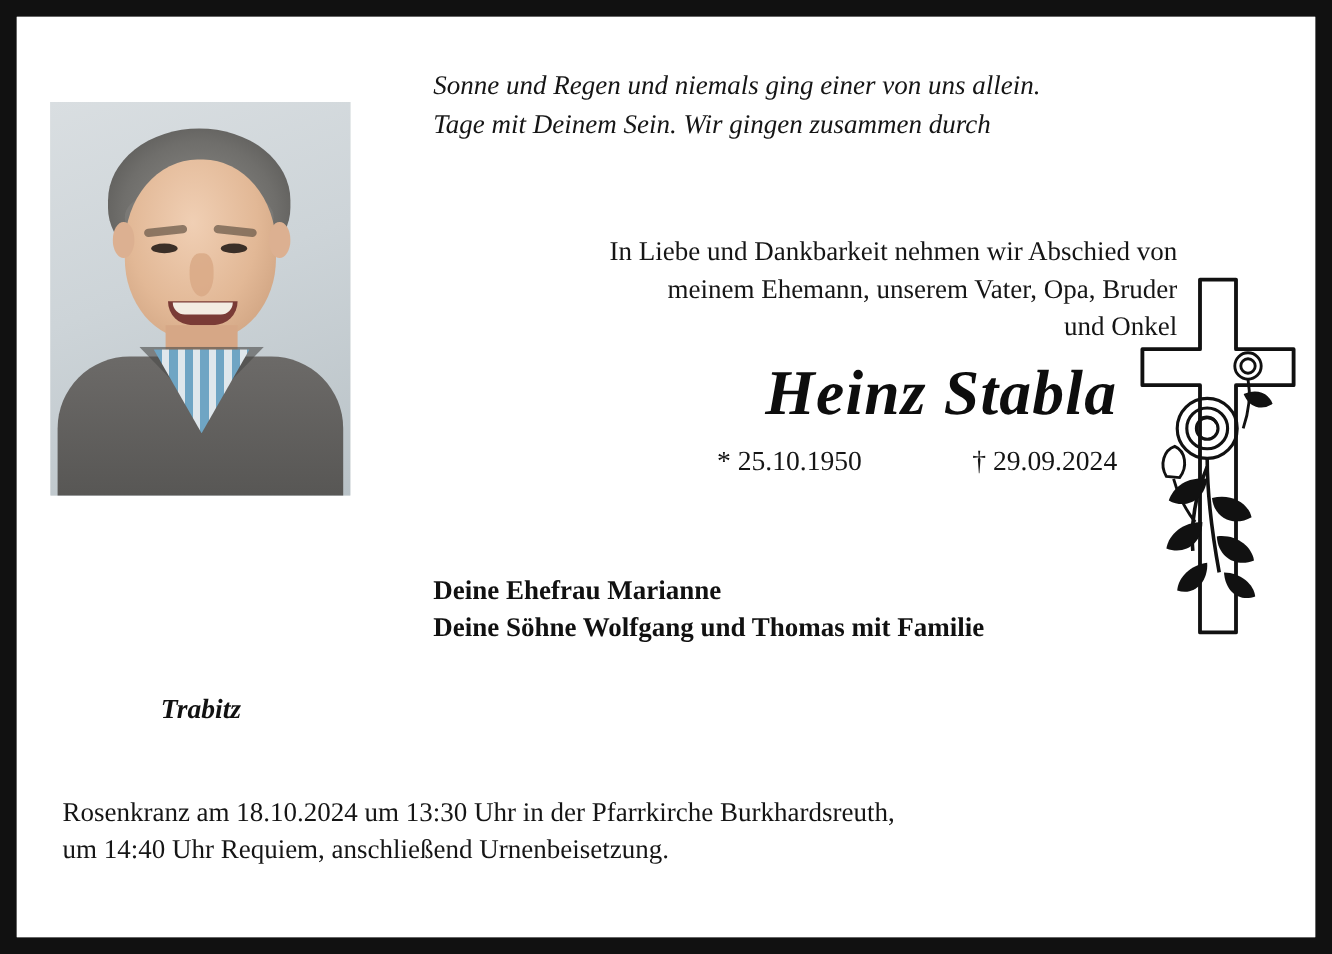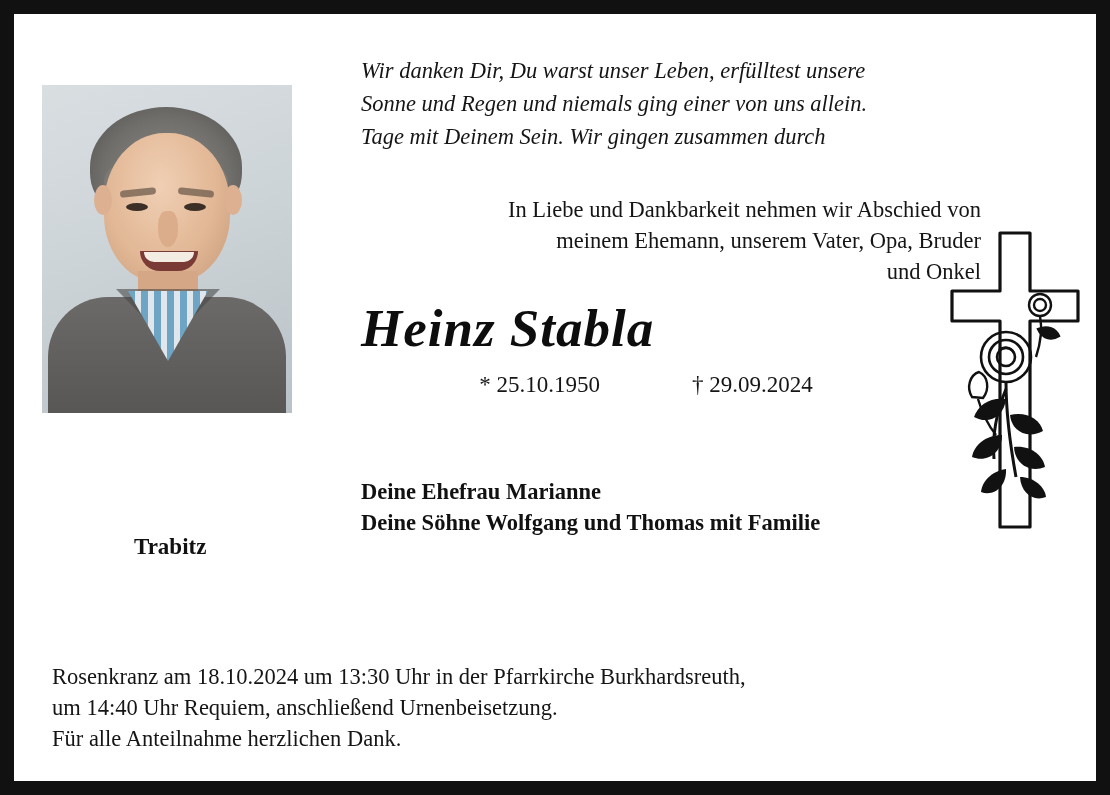--- a/index.html
+++ b/index.html
@@ -288,7 +288,6 @@
     </div>
 
     <div class="verse">
-      <div>Wir danken Dir, Du warst unser Leben, erfülltest unsere</div>
       <div>Sonne und Regen und niemals ging einer von uns allein.</div>
       <div>Tage mit Deinem Sein. Wir gingen zusammen durch</div>
     </div>

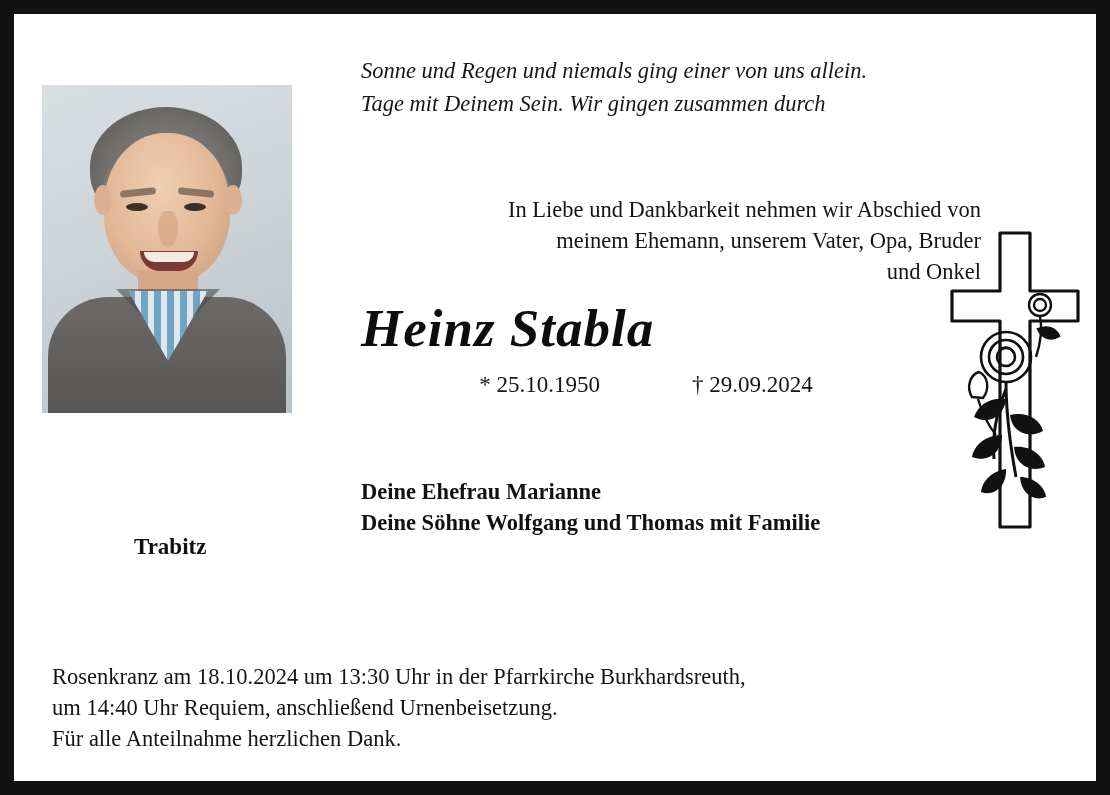--- a/index.html
+++ b/index.html
@@ -202,7 +202,7 @@
     left: 347px;
     top: 284px;
     width: 570px;
-    text-align: left;
+    text-align: right;
     font-family: "Liberation Serif", serif;
     font-weight: bold;
     font-style: italic;

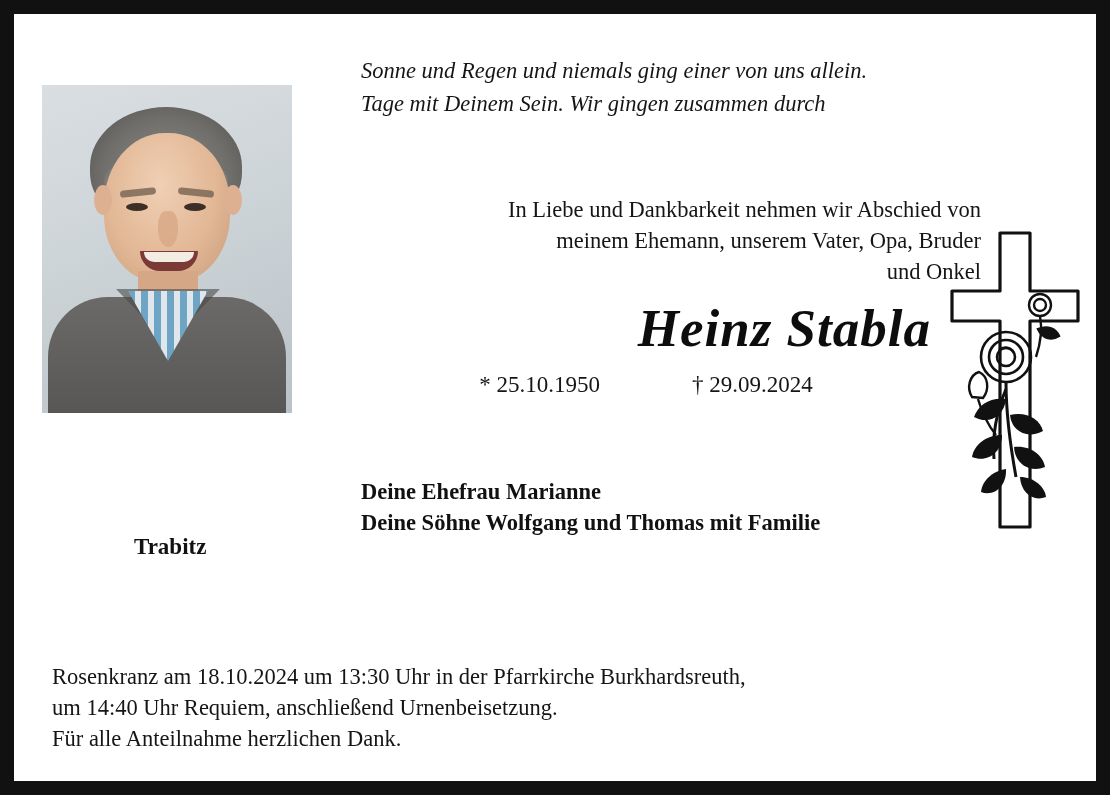--- a/index.html
+++ b/index.html
@@ -217,7 +217,7 @@
     top: 358px;
     width: 570px;
     display: flex;
-    justify-content: center;
+    justify-content: flex-end;
     gap: 92px;
     font-size: 23px;
     color: #151515;

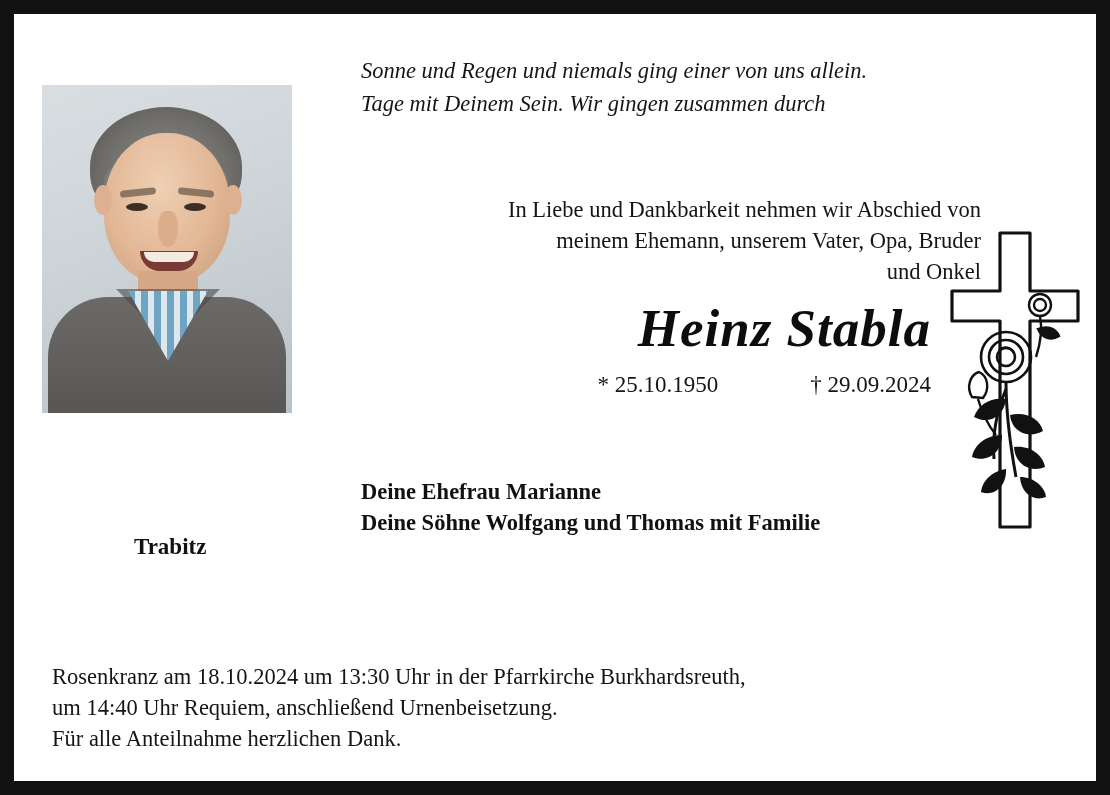--- a/index.html
+++ b/index.html
@@ -235,10 +235,11 @@
   .place {
     position: absolute;
     left: 120px;
-    top: 520px;
+    top: 564px;
     font-size: 23px;
     font-weight: bold;
     color: #111111;
+    font-style: italic;
   }
   .footer {
     position: absolute;

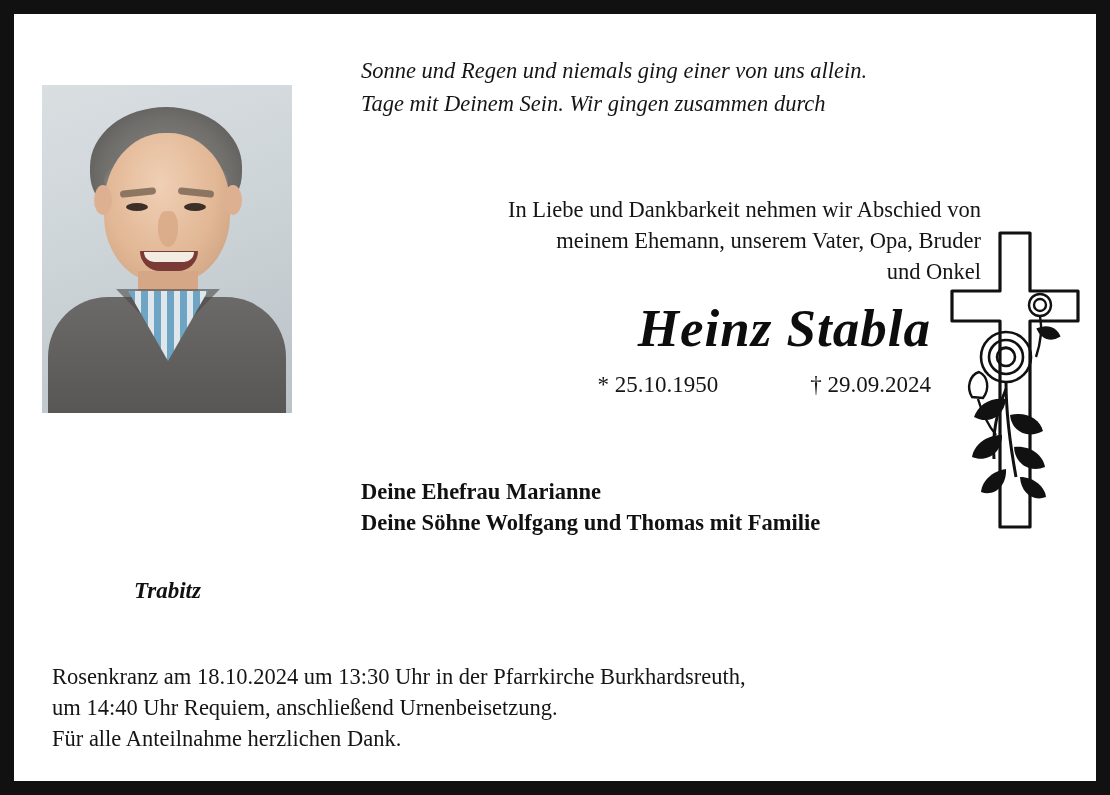--- a/index.html
+++ b/index.html
@@ -316,7 +316,6 @@
     <div class="footer">
       <div>Rosenkranz am 18.10.2024 um 13:30 Uhr in der Pfarrkirche Burkhardsreuth,</div>
       <div>um 14:40 Uhr Requiem, anschließend Urnenbeisetzung.</div>
-      <div>Für alle Anteilnahme herzlichen Dank.</div>
     </div>
 
     <div class="cross-graphic">

